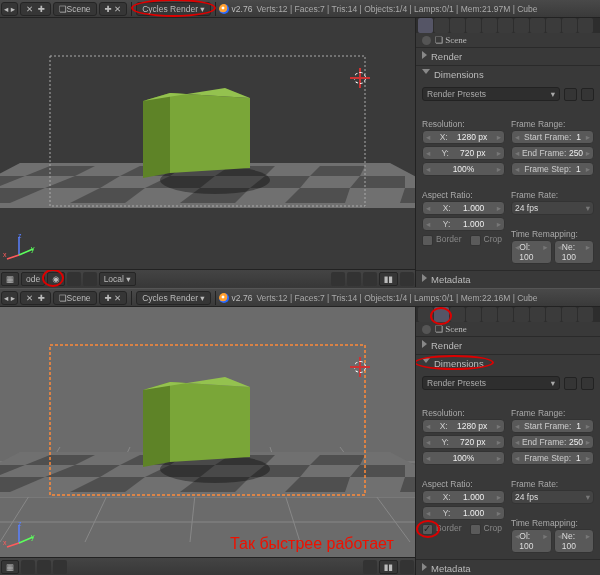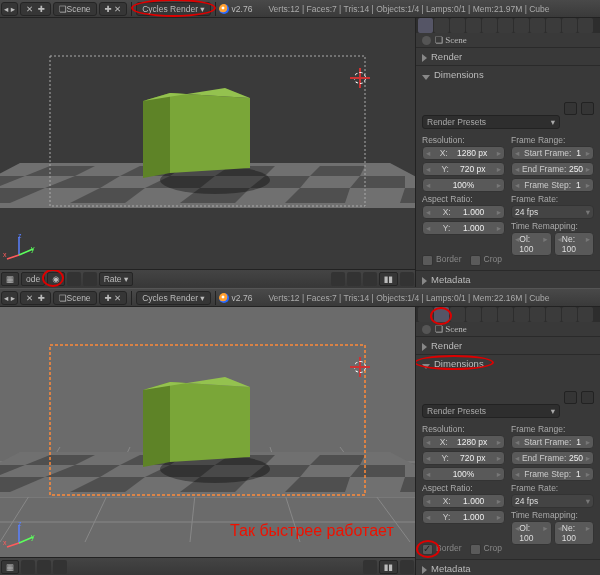--- a/index.html
+++ b/index.html
@@ -10,7 +10,7 @@
   .hdr { height:18px; background:linear-gradient(#494949,#3a3a3a); border-bottom:1px solid #222; display:flex; align-items:center; white-space:nowrap; overflow:hidden; font-size:8.5px; color:#bbb; }
   .hdr .dd, .hdr .btn { background:#363636; border:1px solid #252525; border-radius:3px; padding:1px 5px; margin:0 1px; display:inline-flex; align-items:center; }
   .hdr .sep { width:1px; height:14px; background:#222; margin:0 3px; }
-  .hdr .stats { margin-left:16px; color:#aaa; }
+  .hdr .stats { margin-left:4px; color:#aaa; }
   .blender-ico { width:10px; height:10px; border-radius:50%; background:radial-gradient(circle at 40% 40%, #fff 0 15%, #ffa030 20% 48%, #2a6aff 55% 100%); margin-right:3px; }
   .red-oval { position:absolute; border:2px solid #d00; border-radius:50%; pointer-events:none; }
   .status { height:15px; background:#383838; border-bottom:1px solid #222; color:#ccc; font-size:8.5px; padding:1px 4px; white-space:nowrap; overflow:hidden; }

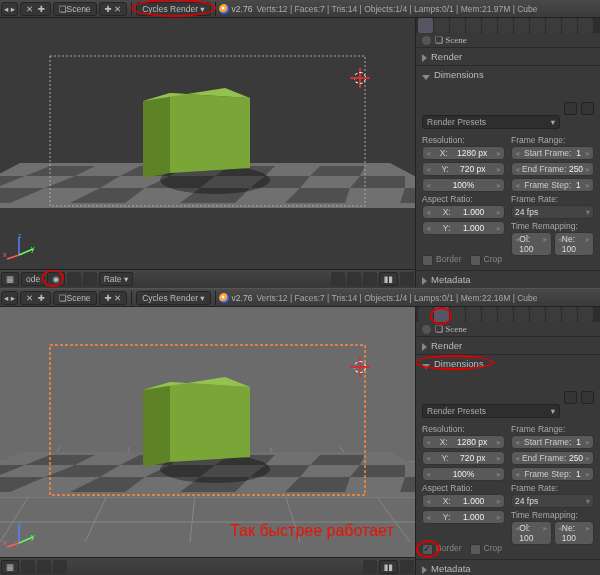--- a/index.html
+++ b/index.html
@@ -33,7 +33,7 @@
   .bc { padding:2px 6px; font-size:9px; color:#bbb;font-family:Liberation Serif, serif; }
   .bc .pin { display:inline-block; width:9px; height:9px; border-radius:50%; background:#555; margin-right:4px; vertical-align:middle; }
   .panel { border-top:1px solid #2a2a2a; }
-  .panel-h { padding:3px 6px; color:#bbb; font-size:9.5px; cursor:pointer; display:flex; align-items:flex-end; gap:4px; }
+  .panel-h { padding:3px 6px; color:#bbb; font-size:9.5px; cursor:pointer; display:flex; align-items:flex-start; gap:4px; }
   .tri { width:0; height:0; display:inline-block; }
   .tri.r { border-top:4px solid transparent; border-bottom:4px solid transparent; border-left:5px solid #888; }
   .tri.d { border-left:4px solid transparent; border-right:4px solid transparent; border-top:5px solid #888; }

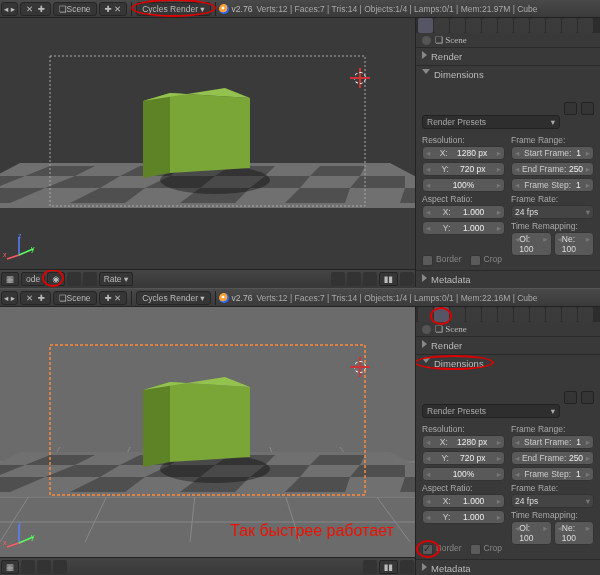--- a/index.html
+++ b/index.html
@@ -39,7 +39,7 @@
   .tri.d { border-left:4px solid transparent; border-right:4px solid transparent; border-top:5px solid #888; }
   .panel-b { padding:2px 6px 4px 6px; font-size:8.5px; position:relative; }
   .preset-row { display:flex; align-items:center; gap:4px; margin:2px 0 4px 0; }
-  .preset-row .dd-wide { flex:1; background:#2e2e2e; border:1px solid #222; border-radius:3px; padding:1px 4px;margin-top:28px; }
+  .preset-row .dd-wide { flex:1; background:#2e2e2e; border:1px solid #222; border-radius:3px; padding:1px 4px; }
   .sq-btn { width:13px; height:13px; background:#353535; border:1px solid #222; border-radius:2px; }
   .cols { display:flex; gap:6px; }
   .col { flex:1; }

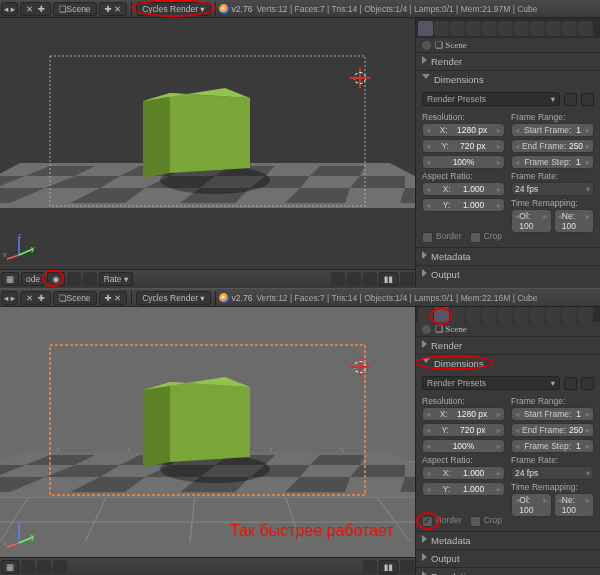--- a/index.html
+++ b/index.html
@@ -43,7 +43,7 @@
   .sq-btn { width:13px; height:13px; background:#353535; border:1px solid #222; border-radius:2px; }
   .cols { display:flex; gap:6px; }
   .col { flex:1; }
-  .lbl { color:#aaa; margin:2px 0 1px 0; }
+  .lbl { color:#aaa; margin:14px 0 1px 0; }
   .num { background:#595959; border:1px solid #333; border-radius:4px; padding:1px 3px; display:flex; justify-content:space-between; color:#ddd; margin-bottom:2px; position:relative; font-size:8.5px; }
   .num .arr { color:#777; user-select:none; }
   .num .k { color:#ccc; }

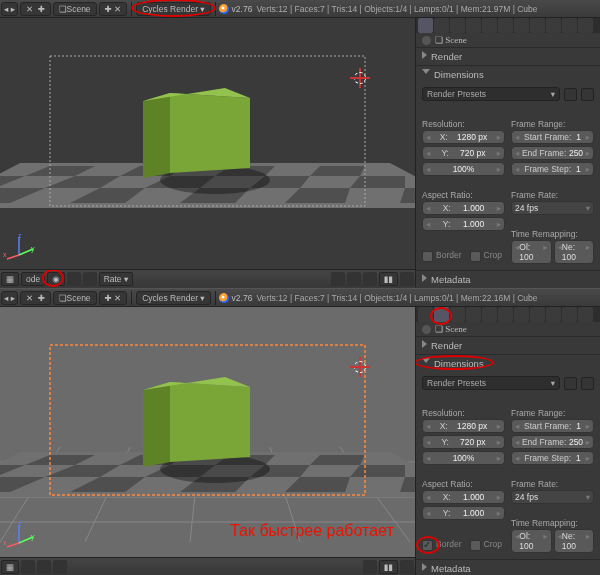--- a/index.html
+++ b/index.html
@@ -52,7 +52,7 @@
   .half .num { flex:1; }
   .chk { width:11px; height:11px; border:1px solid #333; background:#5a5a5a; border-radius:2px; display:inline-block; vertical-align:middle; margin-right:3px; position:relative; }
   .chk.on::after { content:"✓"; position:absolute; left:0; top:-2px; font-size:10px; color:#222; }
-  .chk-row { display:flex; align-items:center; gap:8px; margin-top:19px; color:#888; }
+  .chk-row { display:flex; align-items:center; gap:8px; margin-top:3px; color:#888; }
   .red-text { position:absolute; color:#e10; font-size:16px; font-weight:400; pointer-events:none; }
   .cursor-gizmo { position:absolute; width:20px; height:20px; }
   .cursor-gizmo::before, .cursor-gizmo::after { content:""; position:absolute; background:#c33; }

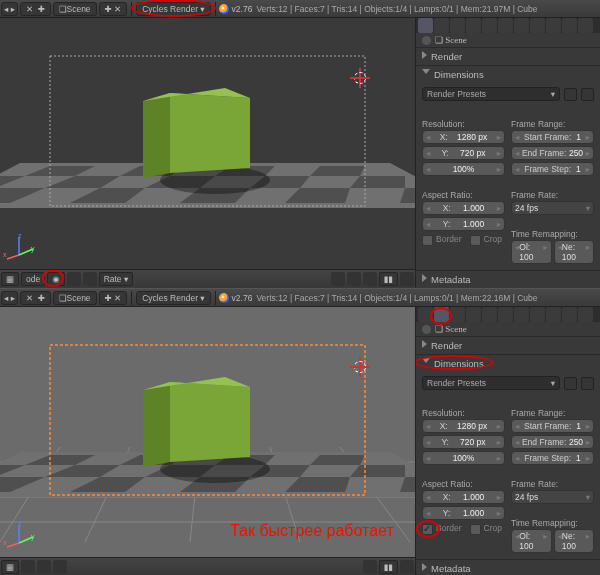--- a/index.html
+++ b/index.html
@@ -146,7 +146,7 @@
         </span>
         <span class="ico"></span>
         <span class="ico"></span>
-        <span class="ftr-dd"><span>Rate</span> ▾</span>
+        <span class="ftr-dd"><span>Local</span> ▾</span>
         <span style="flex:1"></span>
         <span class="ico"></span>
         <span class="ico"></span>

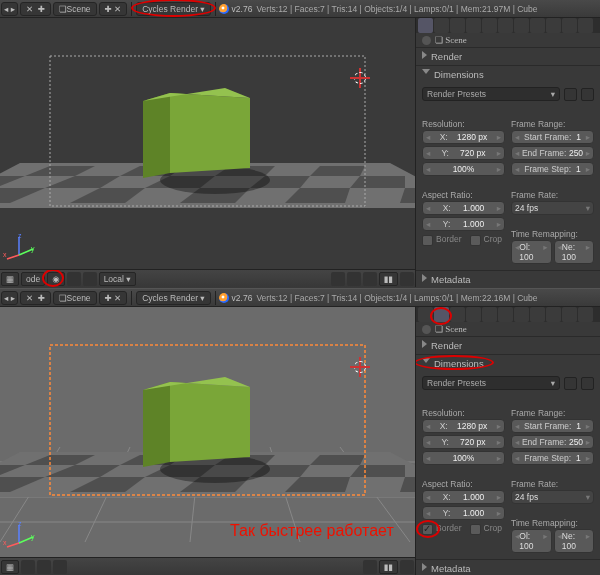--- a/index.html
+++ b/index.html
@@ -480,7 +480,7 @@
 
     </div>
   </div>
-  <div class="red-text" style="left:230px; bottom:35px;">Так быстрее работает</div>
+  <div class="red-text" style="left:230px; bottom:22px;">Так быстрее работает</div>
 </div>
 
 </body></html>

